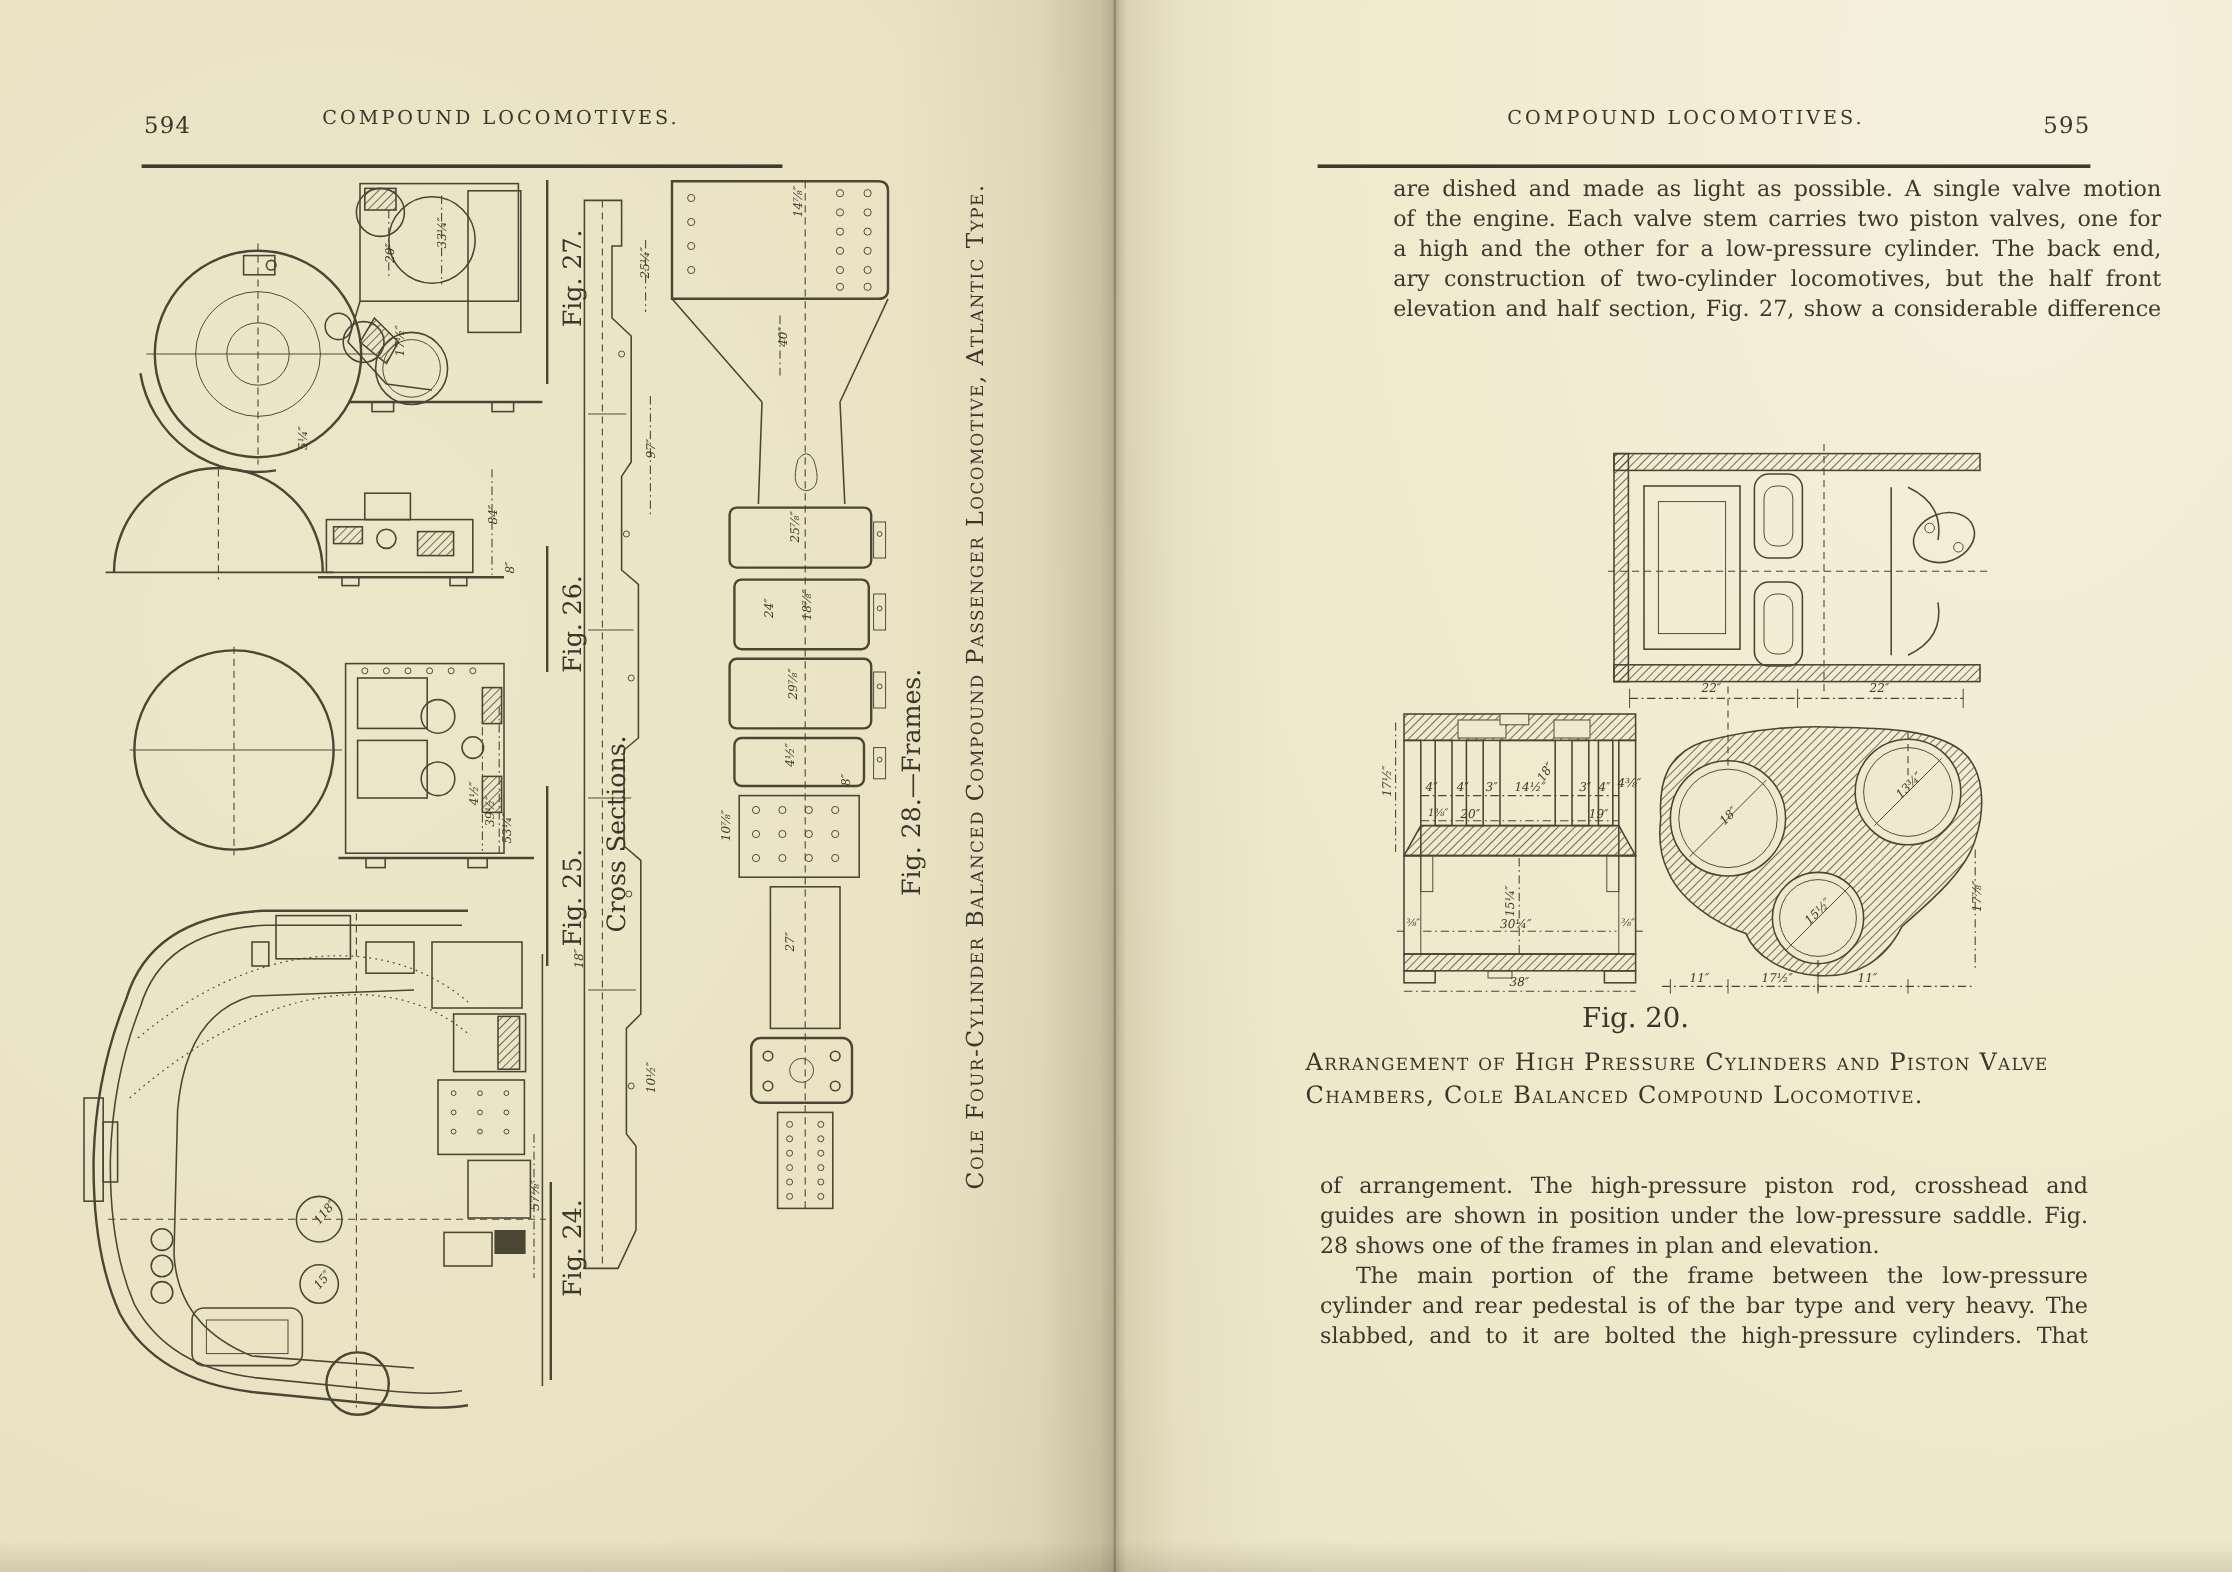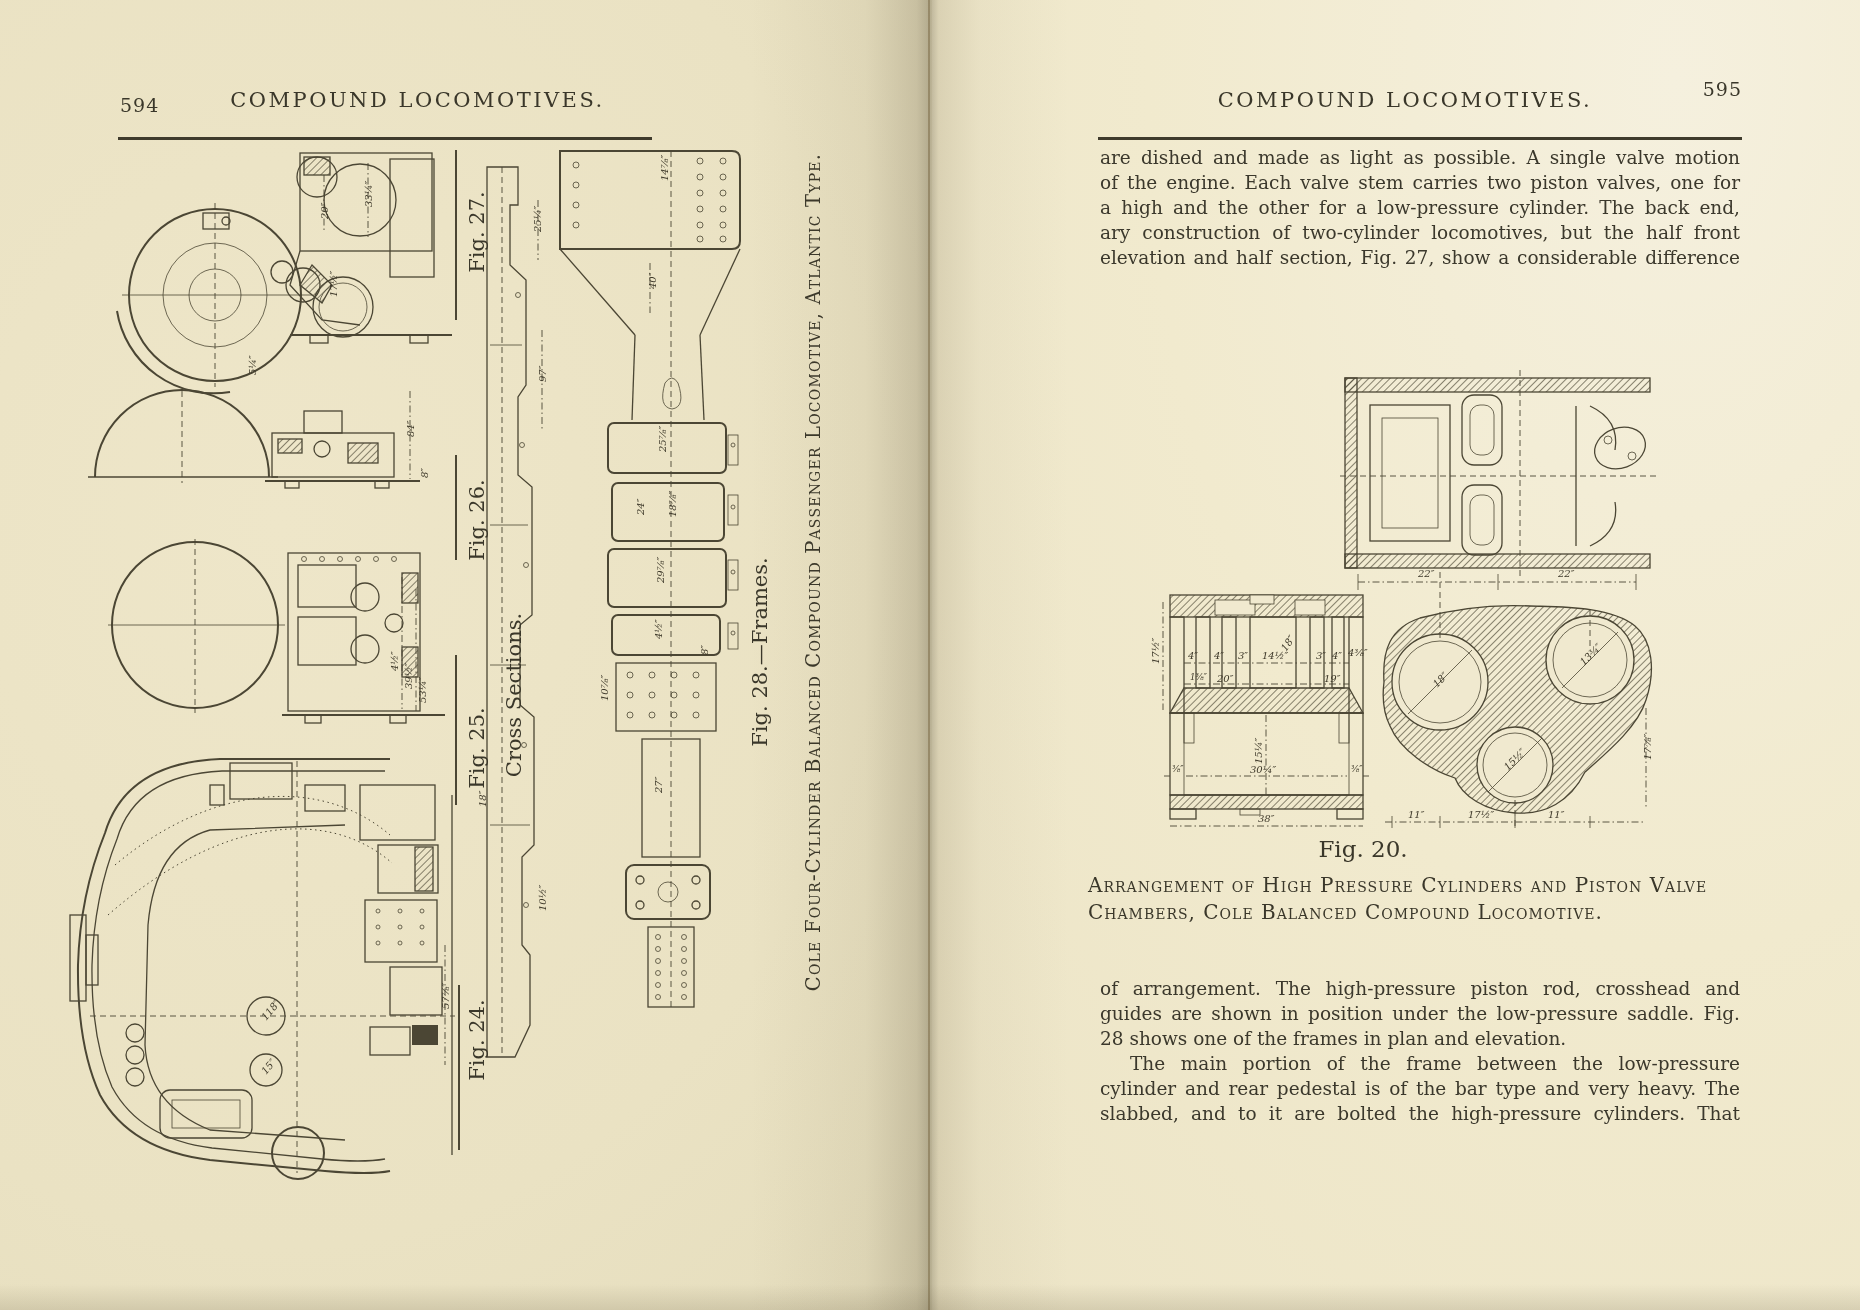--- a/index.html
+++ b/index.html
@@ -21,7 +21,7 @@
      background:linear-gradient(0deg, rgba(70,60,35,.14), rgba(70,60,35,0));}
 
   .folio{position:absolute;font-size:19px;letter-spacing:1px;}
-  .running-head{position:absolute;font-size:21px;letter-spacing:2.5px;text-align:center;}
+  .running-head{position:absolute;font-size:16px;letter-spacing:2.5px;text-align:center;}
   .head-rule{position:absolute;height:3px;background:#3f3b2c;}
 
   .textblock{position:absolute;width:640px;}

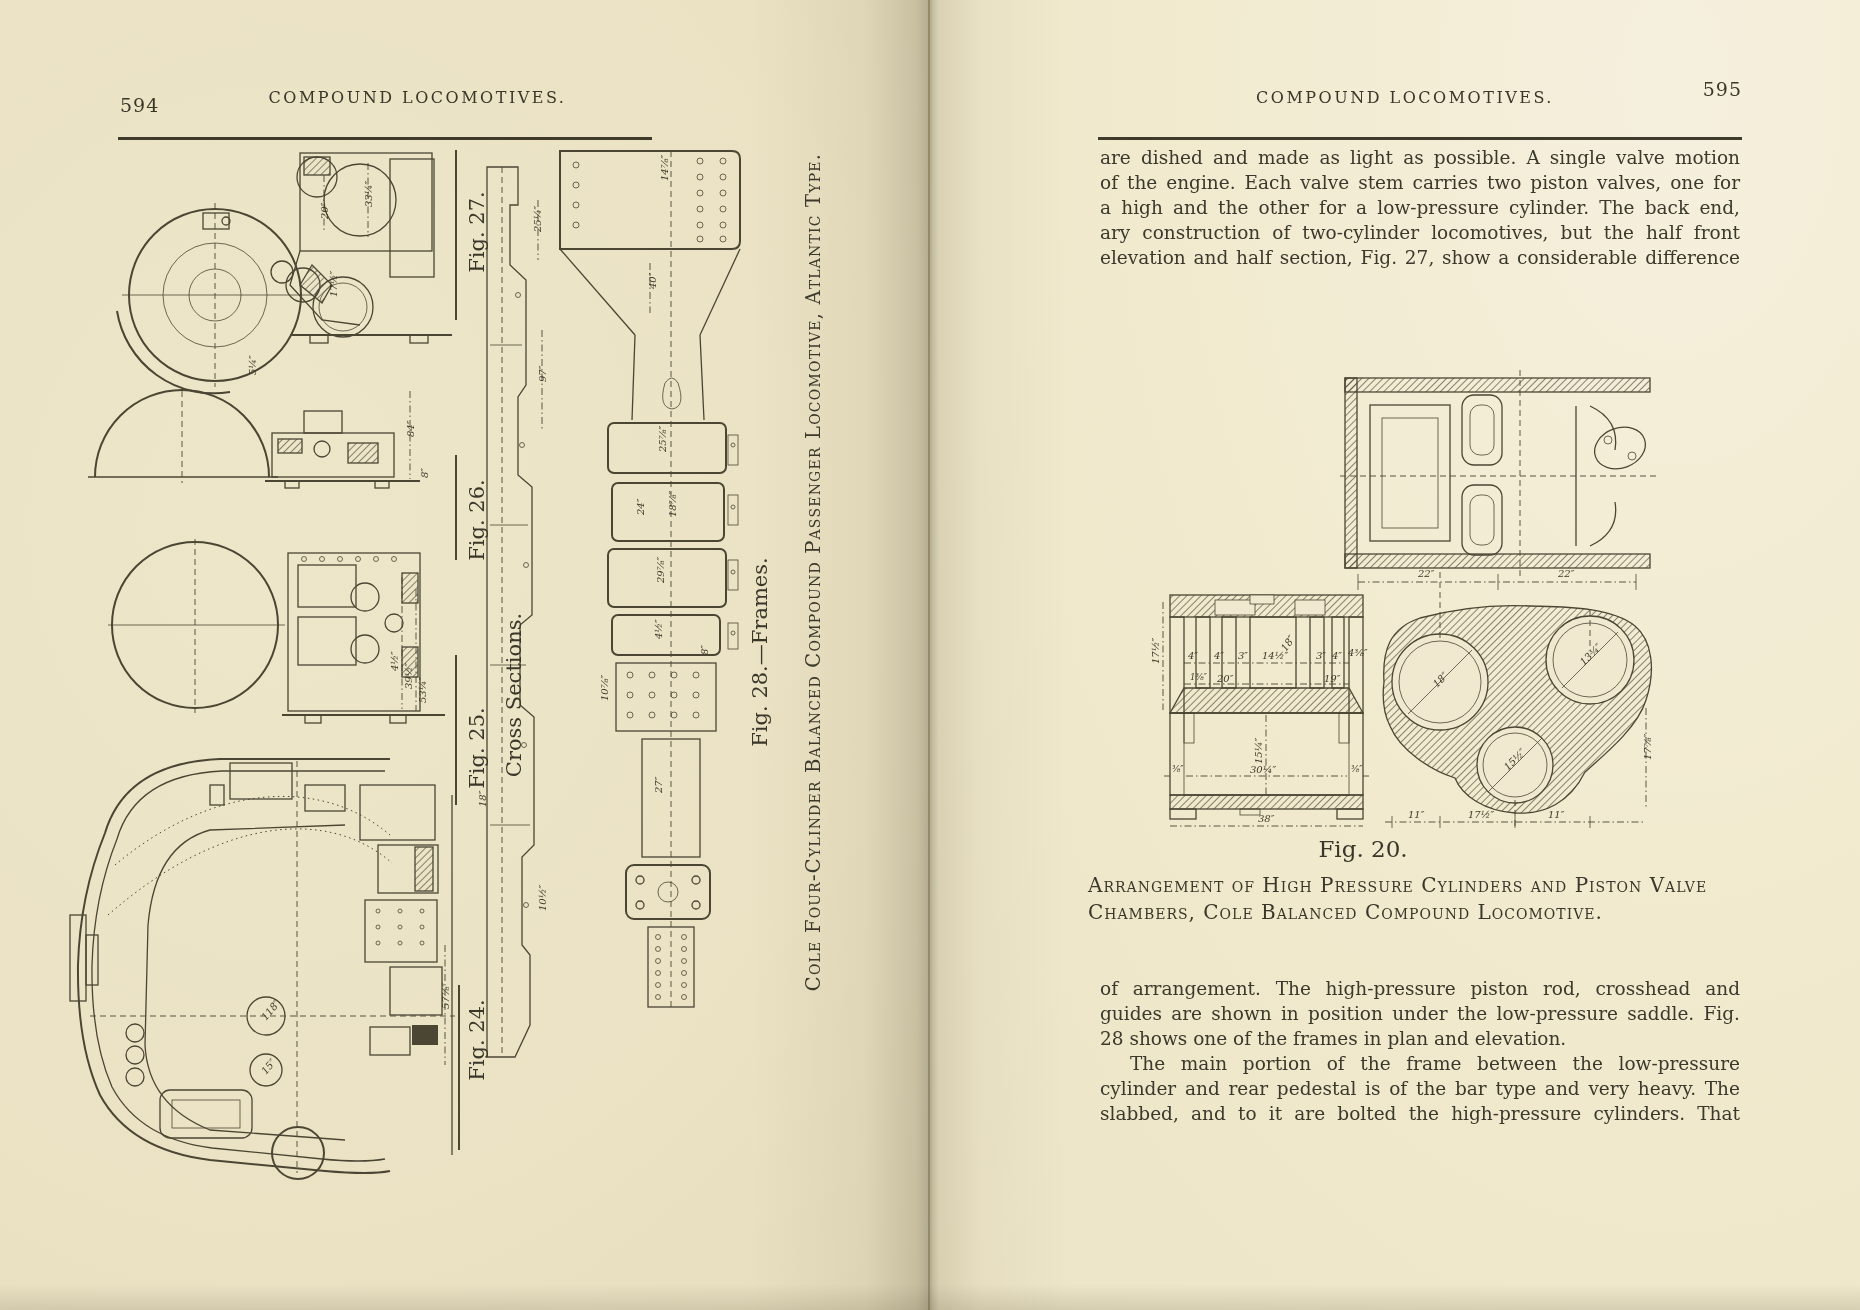--- a/index.html
+++ b/index.html
@@ -315,7 +315,7 @@
   <section class="page right"></section>
 
   <div class="running-head" style="left:1085px;top:88px;width:640px;">COMPOUND LOCOMOTIVES.</div>
-  <div class="folio" style="left:1690px;top:78px;width:52px;text-align:right;">595</div>
+  <div class="folio" style="left:1690px;top:94px;width:52px;text-align:right;">595</div>
   <div class="head-rule" style="left:1098px;top:137px;width:644px;"></div>
 
   <div class="textblock" style="left:1100px;top:146px;">

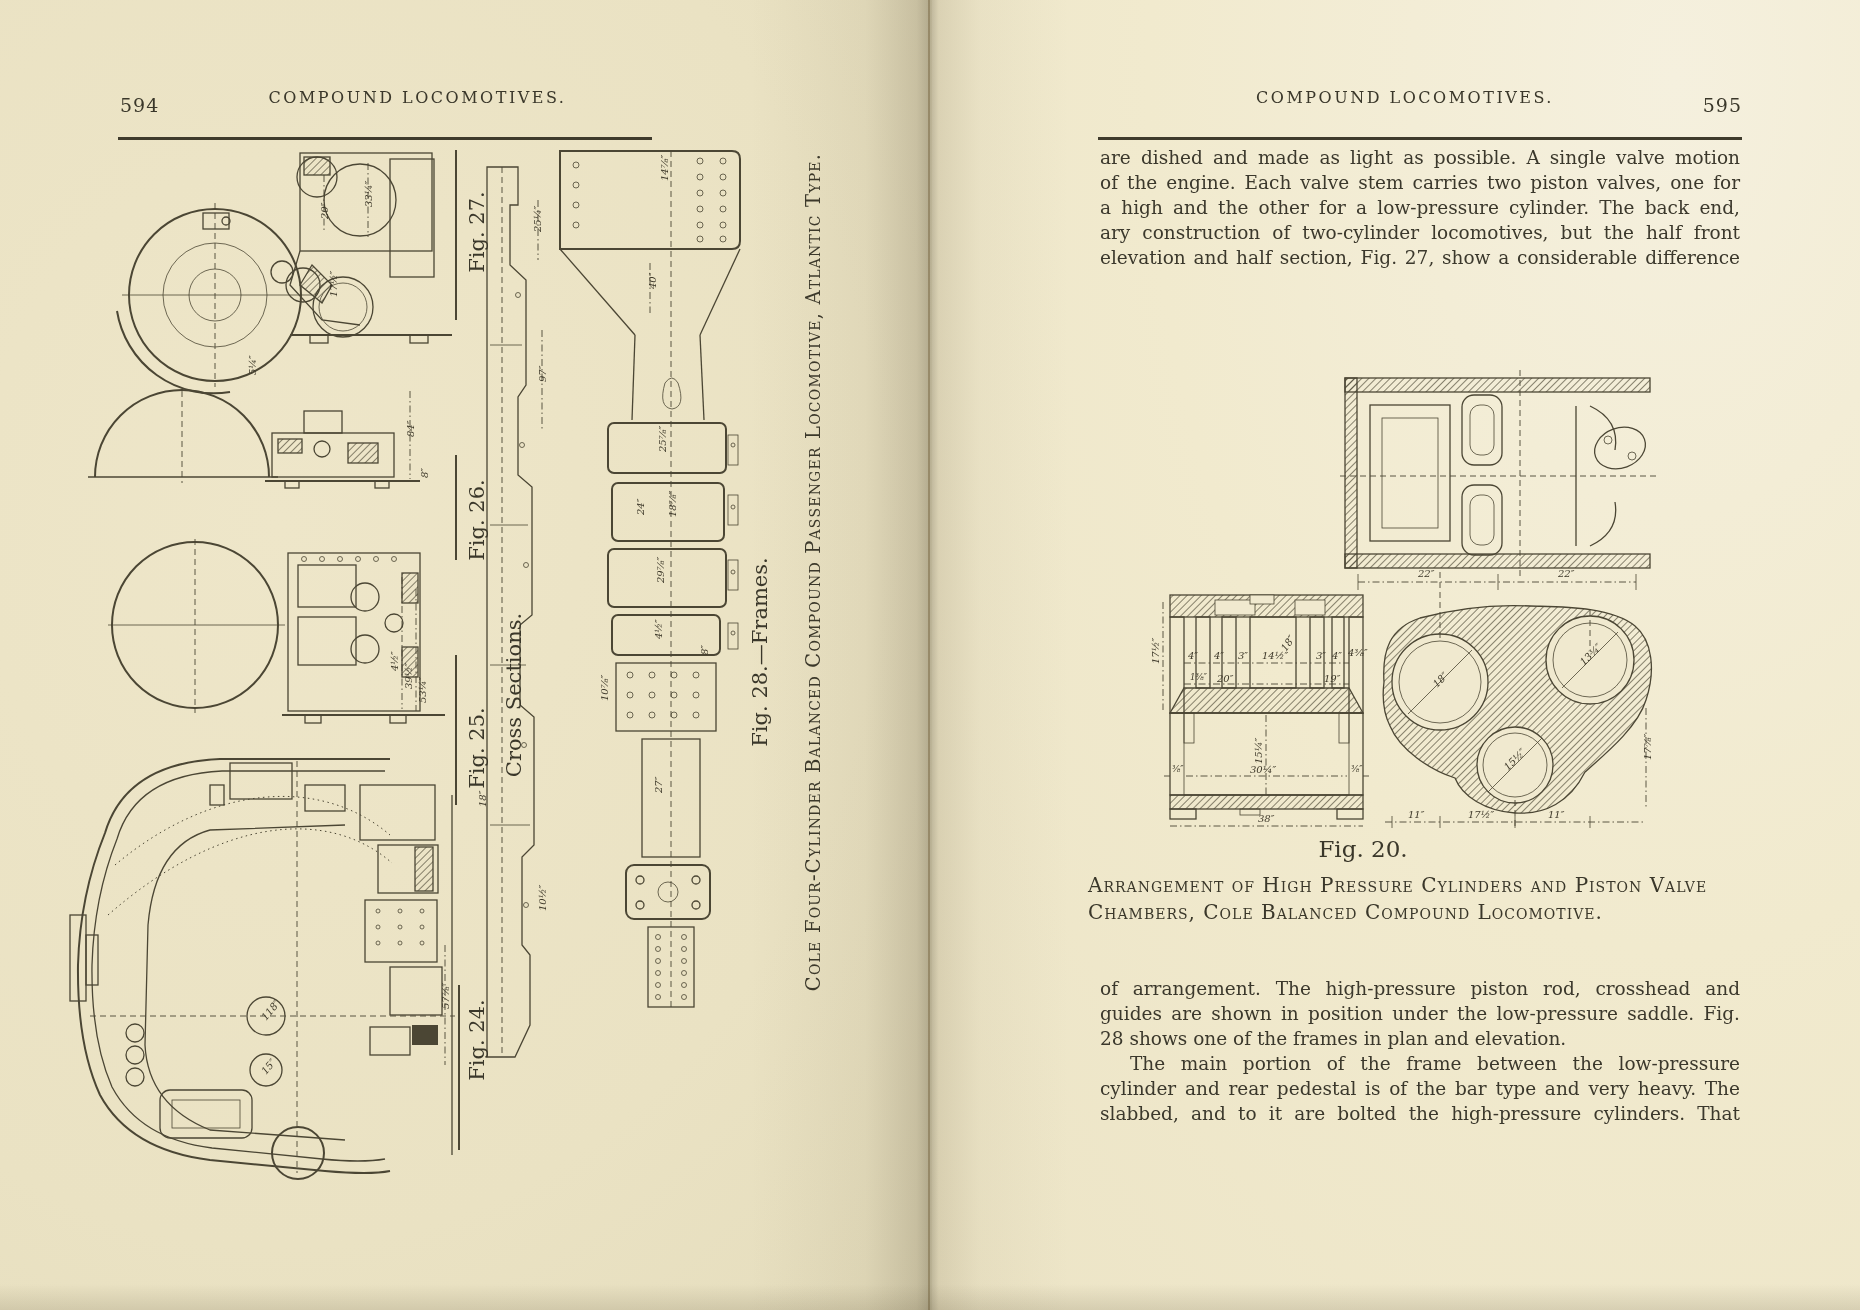--- a/index.html
+++ b/index.html
@@ -318,7 +318,7 @@
   <div class="folio" style="left:1690px;top:94px;width:52px;text-align:right;">595</div>
   <div class="head-rule" style="left:1098px;top:137px;width:644px;"></div>
 
-  <div class="textblock" style="left:1100px;top:146px;">
+  <div class="textblock" style="left:1161px;top:146px;">
     <div class="bl">are dished and made as light as possible. A single valve motion</div>
     <div class="bl">of the engine. Each valve stem carries two piston valves, one for</div>
     <div class="bl">a high and the other for a low-pressure cylinder. The back end,</div>

